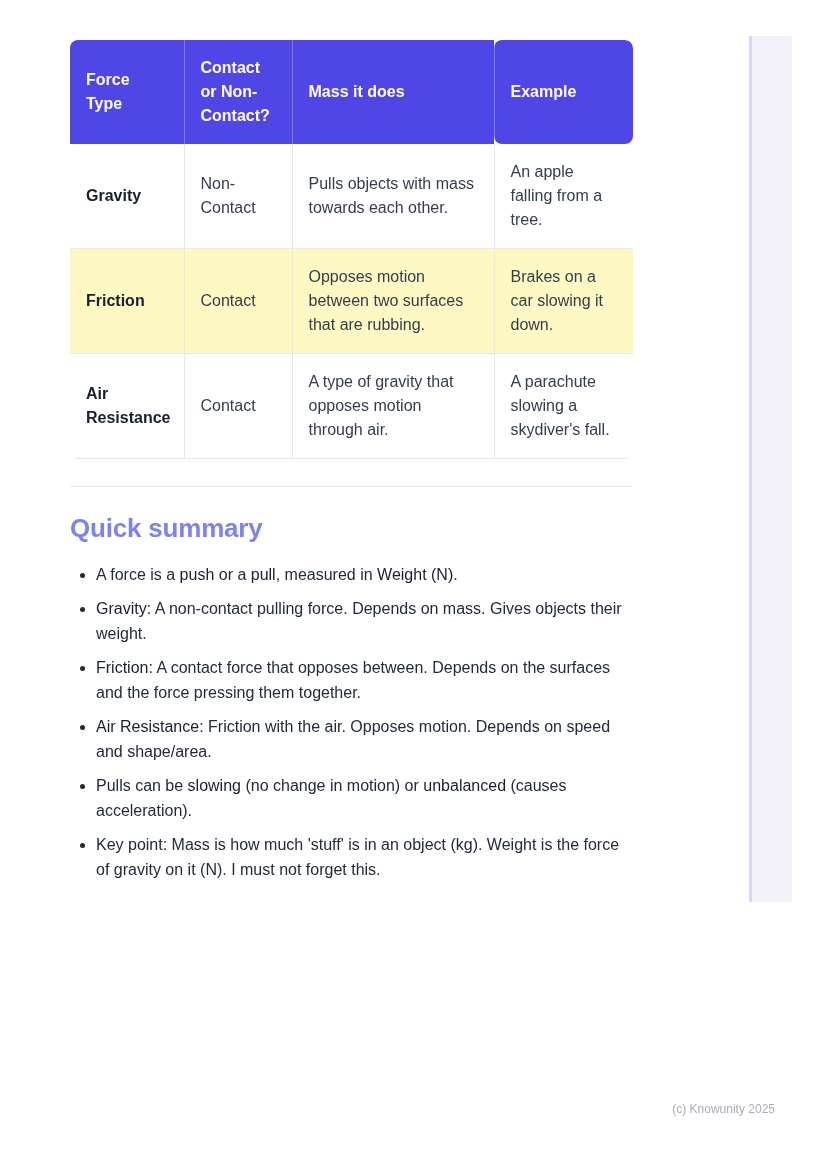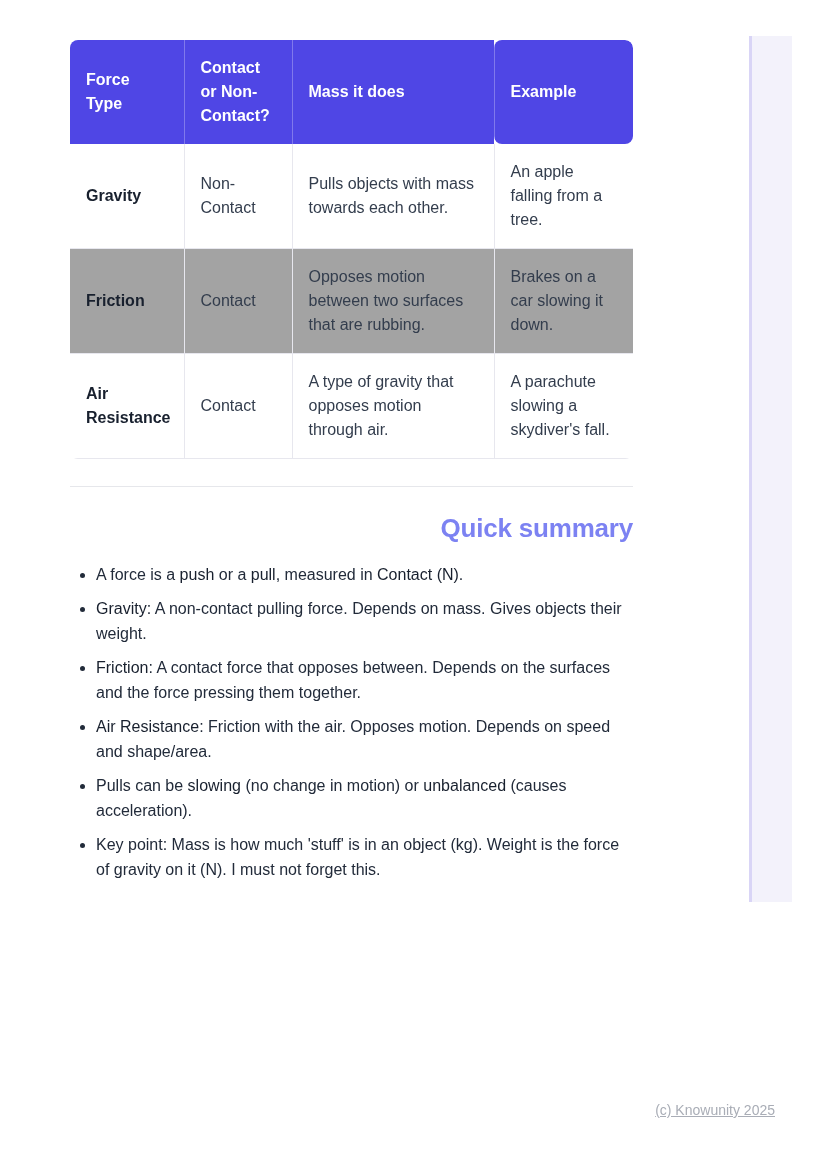--- a/index.html
+++ b/index.html
@@ -54,7 +54,7 @@
     font-weight: 700;
     color: #18202e;
   }
-  table.doc-table tbody tr:nth-child(2) td { background: #a3a3a3; }
+  table.doc-table tbody tr:nth-child(2) td { background: #fef9c3; }
   .divider {
     margin-top: 27px;
     height: 1px;

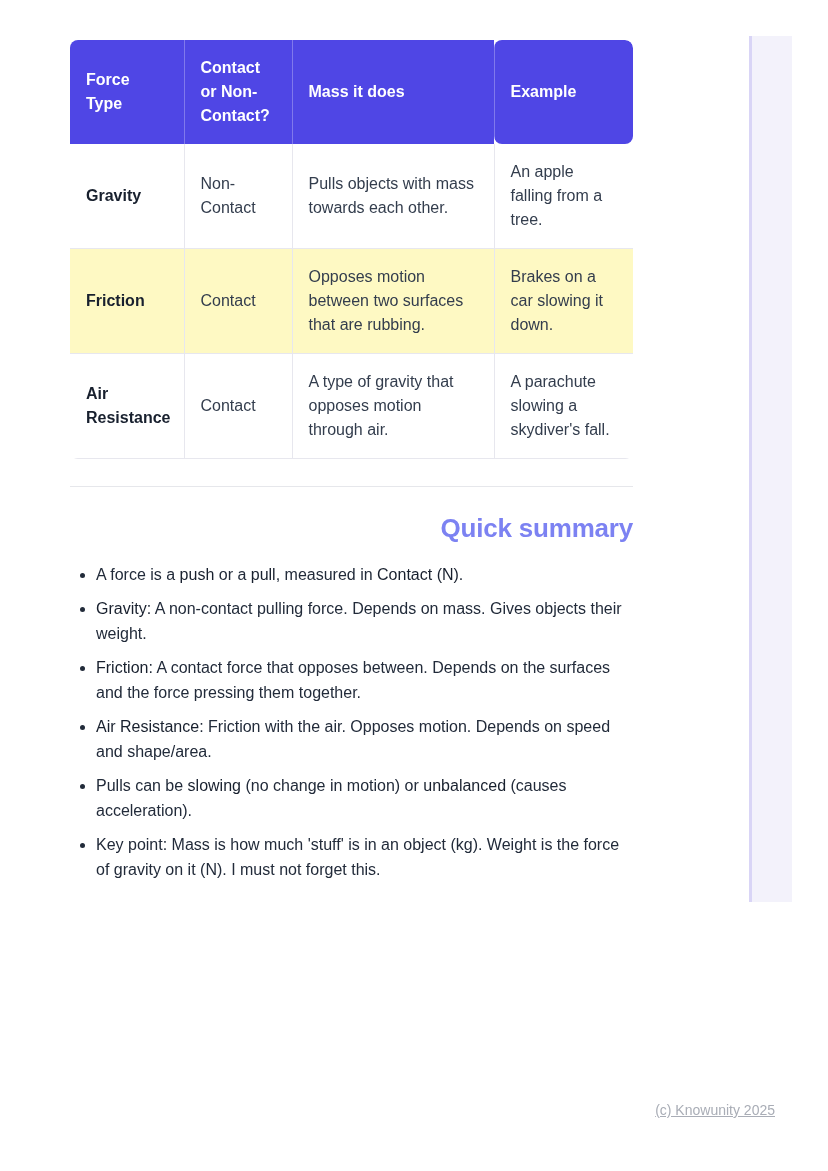--- a/index.html
+++ b/index.html
@@ -67,7 +67,6 @@
     font-weight: 700;
     color: var(--heading-accent, #7c82f2);
     letter-spacing: -0.2px;
-    text-align: right;
   }
   ul.summary-list {
     margin: 18px 0 0 0;

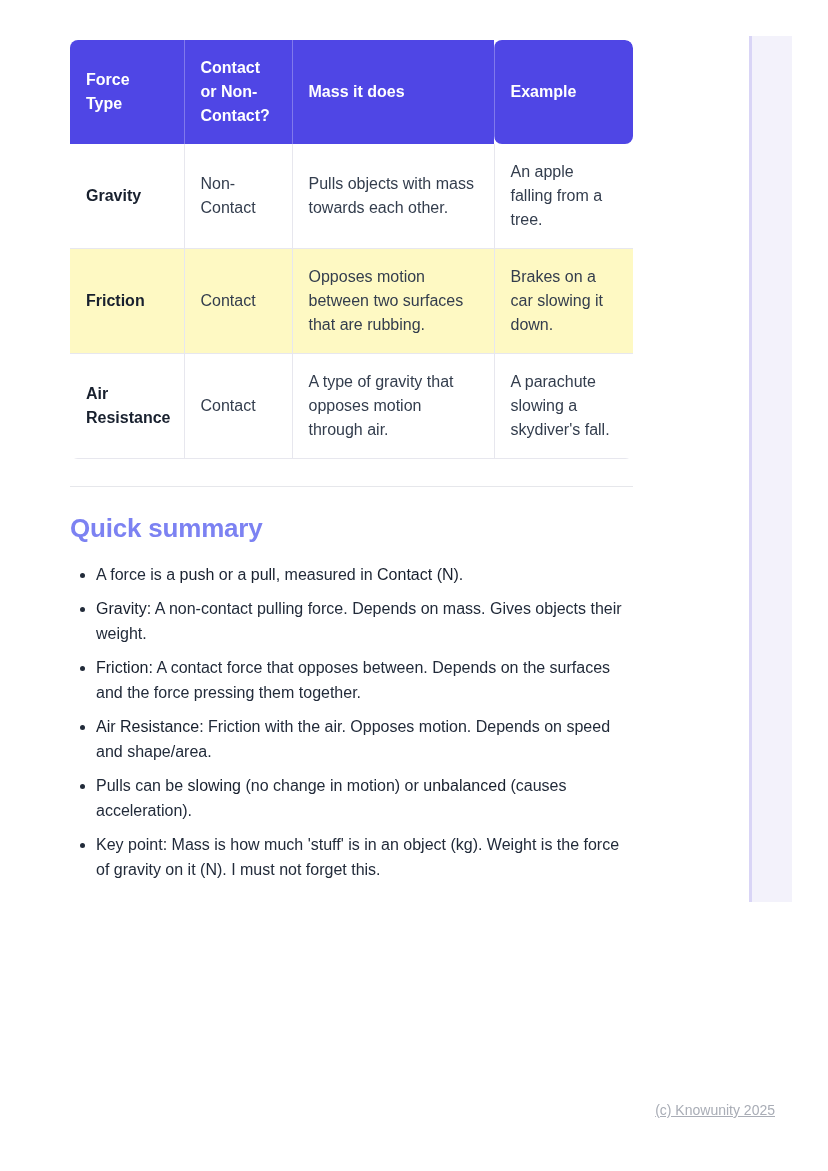--- a/index.html
+++ b/index.html
@@ -149,7 +149,7 @@
     <h2 class="summary-title">Quick summary</h2>
 
     <ul class="summary-list" id="summary-list">
-        <li><span>A force is a </span><strong>push</strong><span> or a </span><strong>pull</strong><span>, measured in </span><strong>Contact (N)</strong><span>.</span></li>
+        <li><span>A force is a </span><strong>push</strong><span> or a </span><strong>pull</strong><span>, measured in </span><strong>Weight (N)</strong><span>.</span></li>
         <li><strong>Gravity</strong><span>: A non-contact pulling force. Depends on mass. Gives objects their weight.</span></li>
         <li><strong>Friction</strong><span>: A contact force that opposes between. Depends on the surfaces and the force pressing them together.</span></li>
         <li><strong>Air Resistance</strong><span>: Friction with the air. Opposes motion. Depends on speed and shape/area.</span></li>

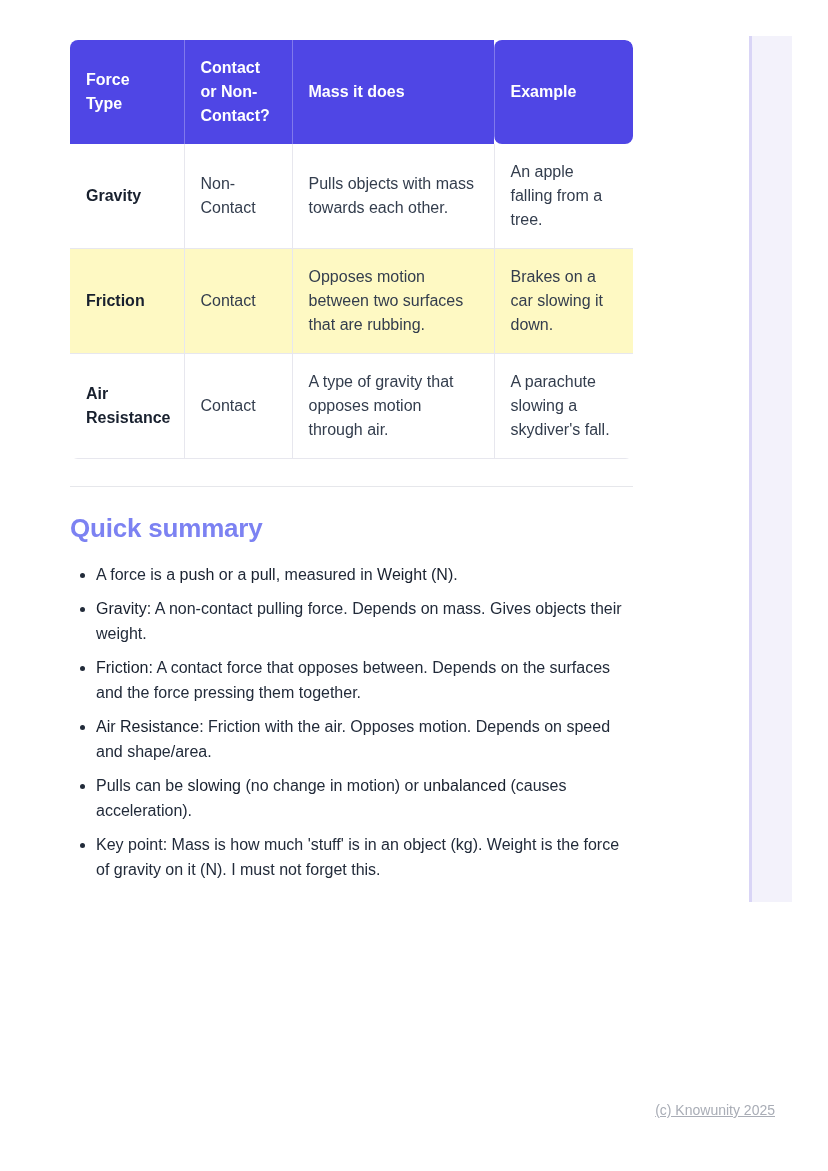--- a/index.html
+++ b/index.html
@@ -93,9 +93,8 @@
     position: absolute;
     top: 1102px;
     right: 53px;
-    font-size: 14px;
+    font-size: 12px;
     color: #a9adb6;
-    text-decoration: underline;
   }
 </style>
 </head>

